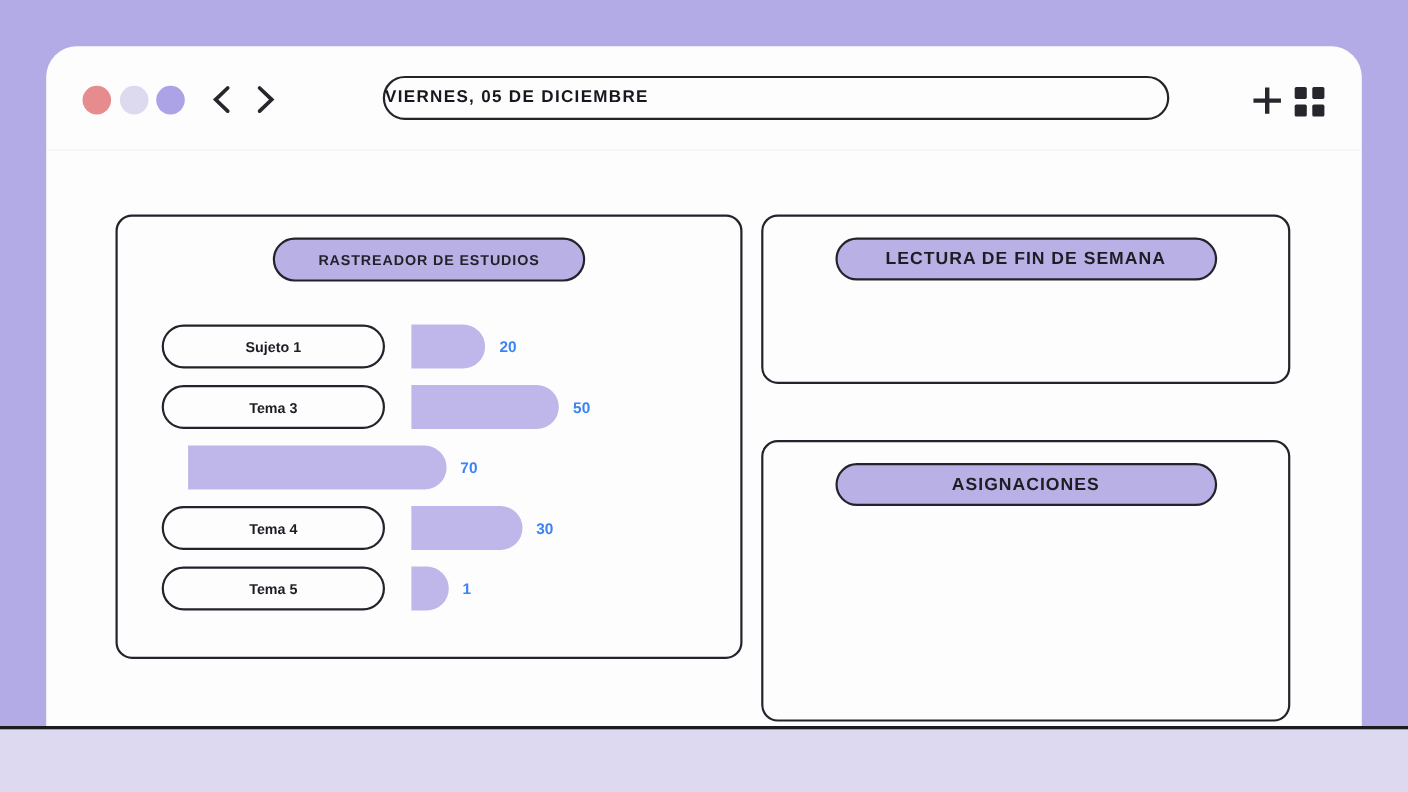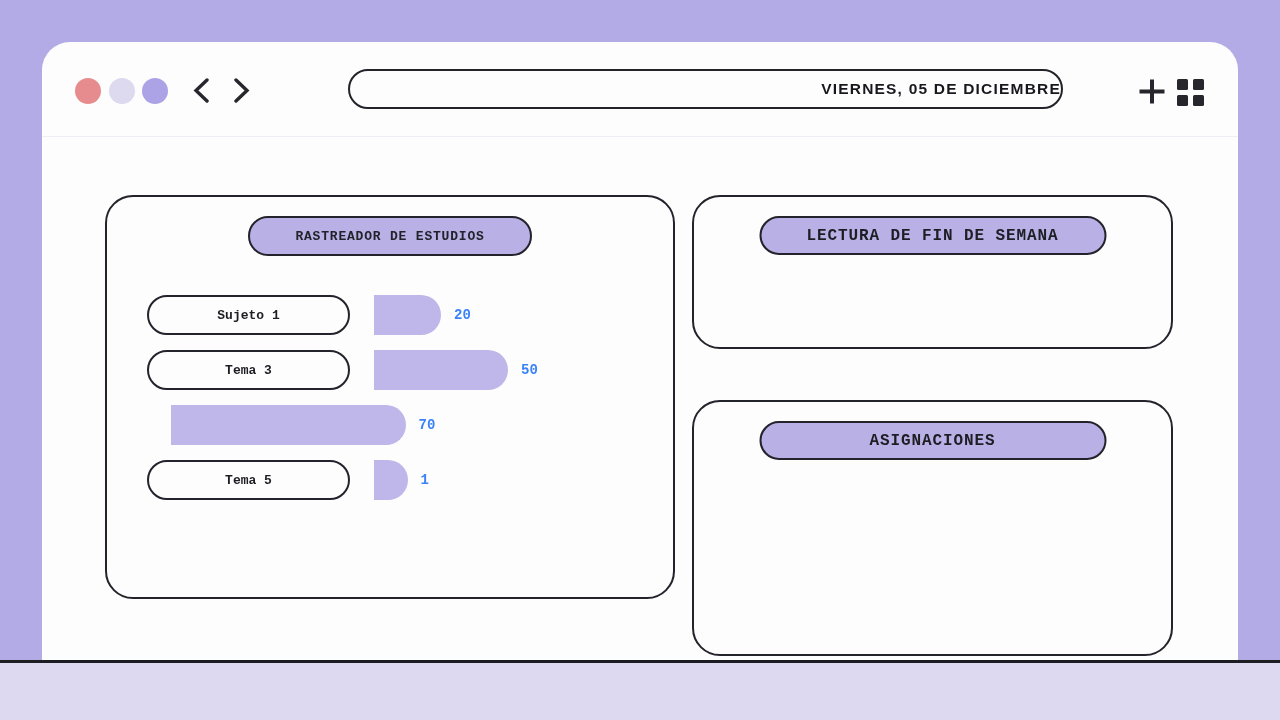--- a/index.html
+++ b/index.html
@@ -35,7 +35,7 @@
   .date-pill {
     position:absolute; left:306px; top:27px; width:715px; height:40px;
     border:2.5px solid #232329; border-radius:21px;
-    display:flex; align-items:center; justify-content:flex-end;
+    display:flex; align-items:center; justify-content:flex-start;
     background:#fdfdfe; cursor:text;
   }
   .date-pill span {

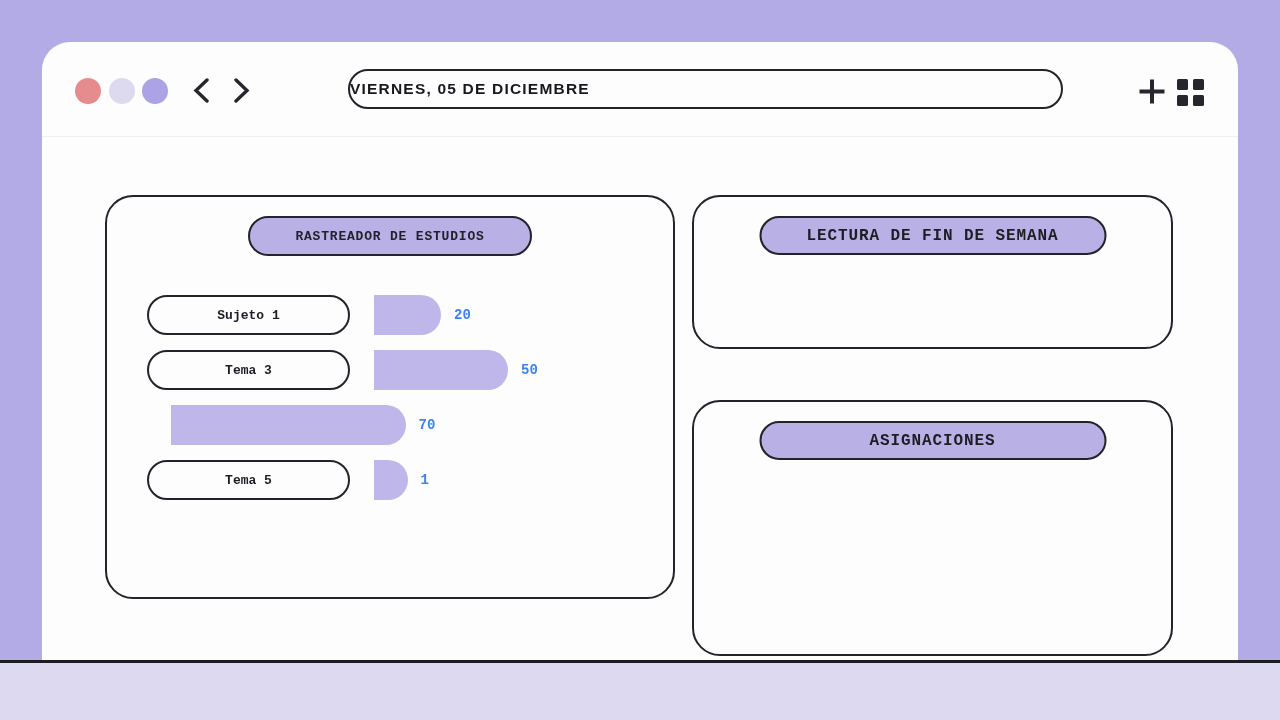--- a/index.html
+++ b/index.html
@@ -51,8 +51,7 @@
     position:absolute;
     background:#fdfdfe;
     border:2.5px solid #23232b;
-    border-radius:28px;
-    font-family:Liberation Mono, monospace;
+    border-radius:15px;
   }
   .panel-tracker    { left:63px;  top:153px; width:570px; height:404px; }
   .panel-reading    { left:650px; top:153px; width:481px; height:154px; }

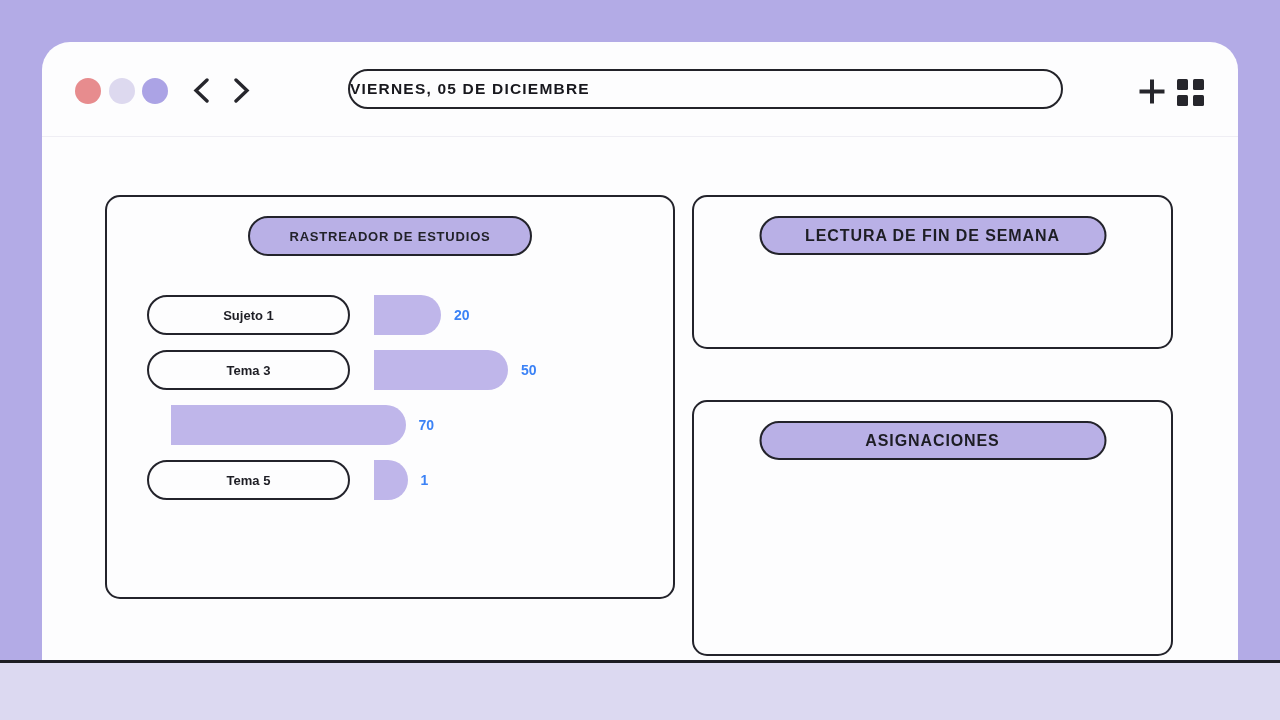--- a/index.html
+++ b/index.html
@@ -166,6 +166,13 @@
         <span class="bar-value">70</span>
       </div>
 
+      <div class="bar-row">
+        <div class="label-pill">
+          <span>Tema 4</span>
+        </div>
+        <div class="bar" style="width: 100.5px;"></div>
+        <span class="bar-value">30</span>
+      </div>
 
       <div class="bar-row">
         <div class="label-pill">

